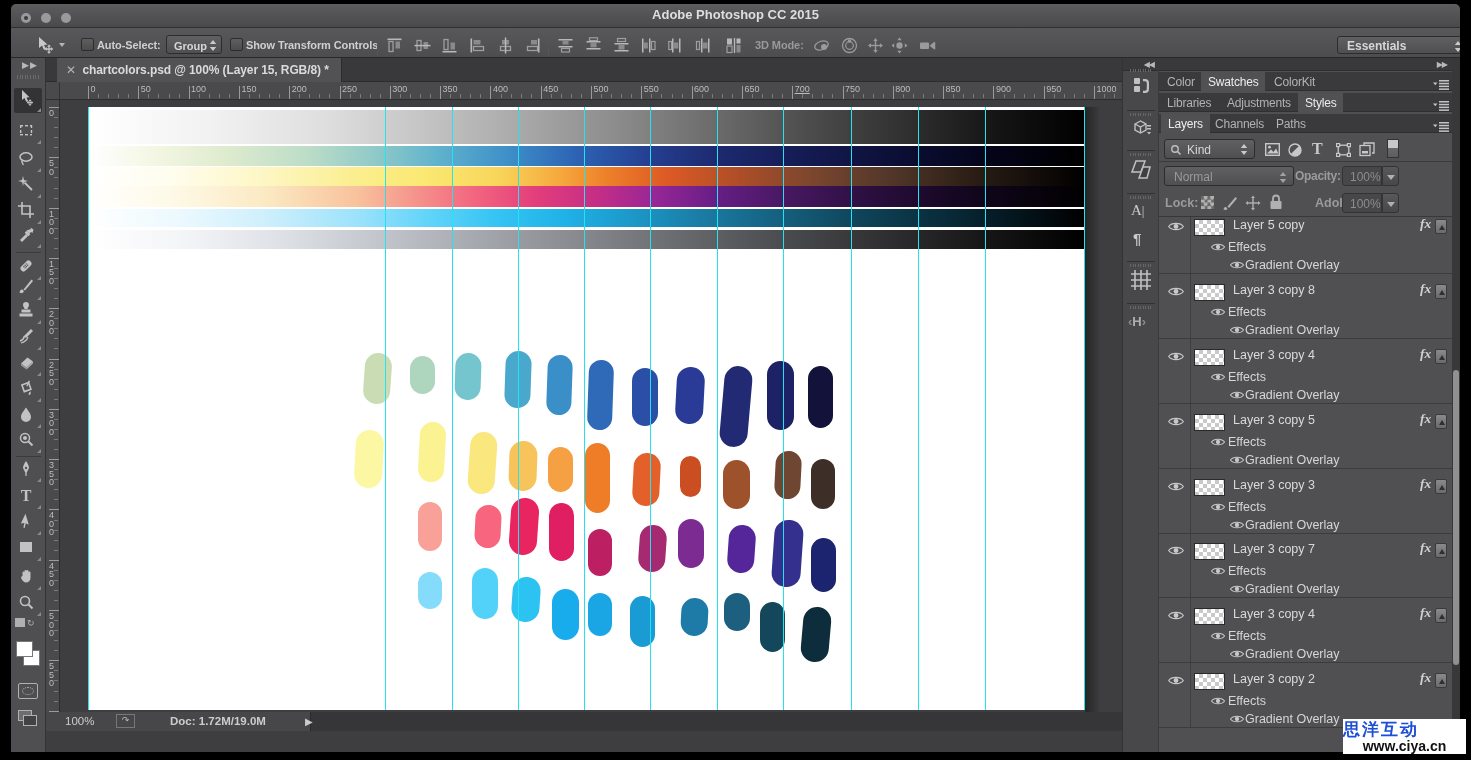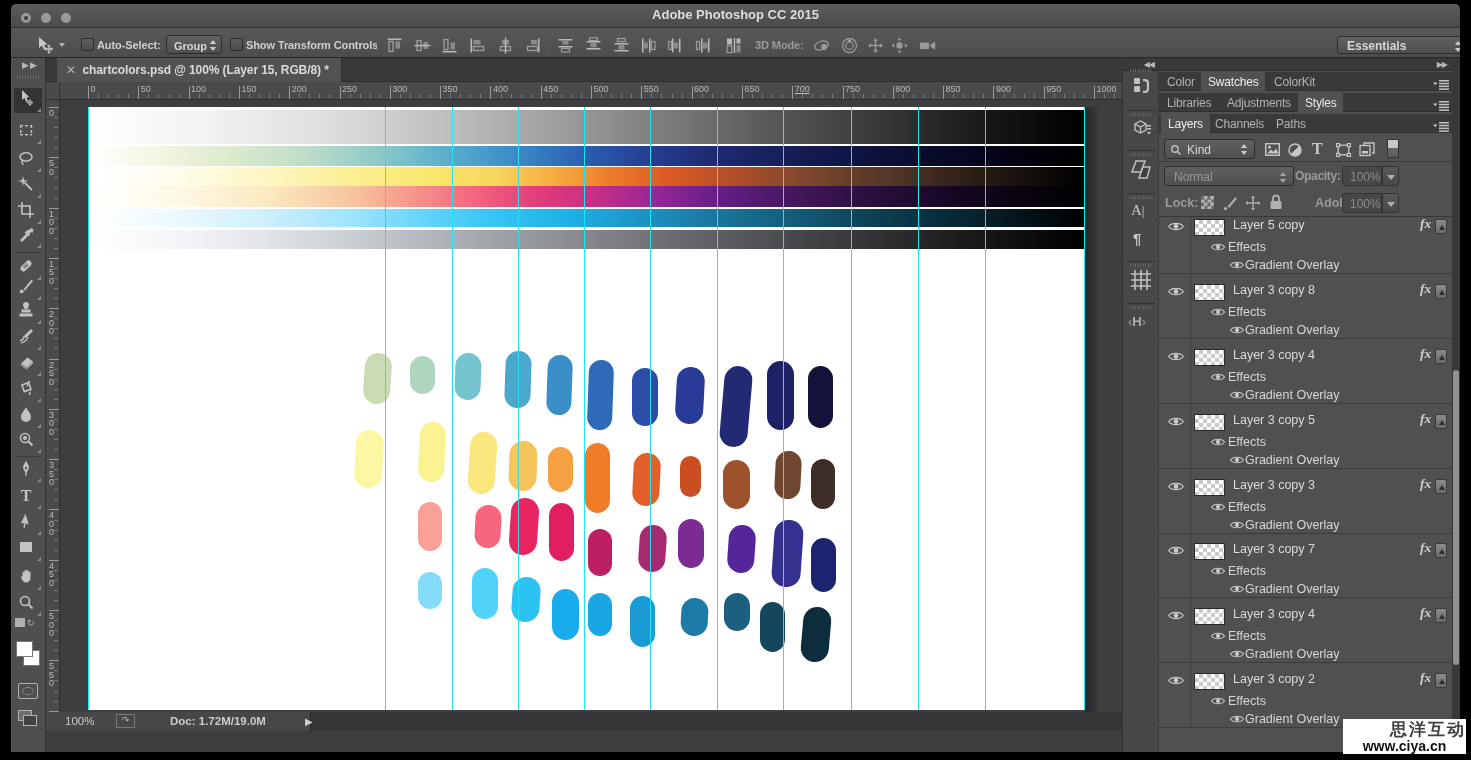--- a/index.html
+++ b/index.html
@@ -52,7 +52,7 @@
 .grip{position:absolute;left:7px;width:22px;height:3px;background:repeating-linear-gradient(to right,#666 0 1px,transparent 1px 2.5px);}
 .upbtn:after{content:"";position:absolute;left:2.5px;top:5px;border-left:3.5px solid transparent;border-right:3.5px solid transparent;border-bottom:5px solid #2e2e2e;}
 #wm{position:absolute;left:1343px;top:719px;width:123px;height:35px;background:#fff;z-index:50;}
-#wm .l1{margin-top:2px;text-align:right;font-size:17px;font-weight:bold;color:#404040;letter-spacing:2px;line-height:18px;}
+#wm .l1{margin-top:2px;text-align:left;font-size:17px;font-weight:bold;color:#1d4ed8;letter-spacing:2px;line-height:18px;}
 #wm .l2{text-align:center;font-size:14px;font-weight:bold;color:#111;line-height:14px;letter-spacing:0px;}
 </style>
 </head>

